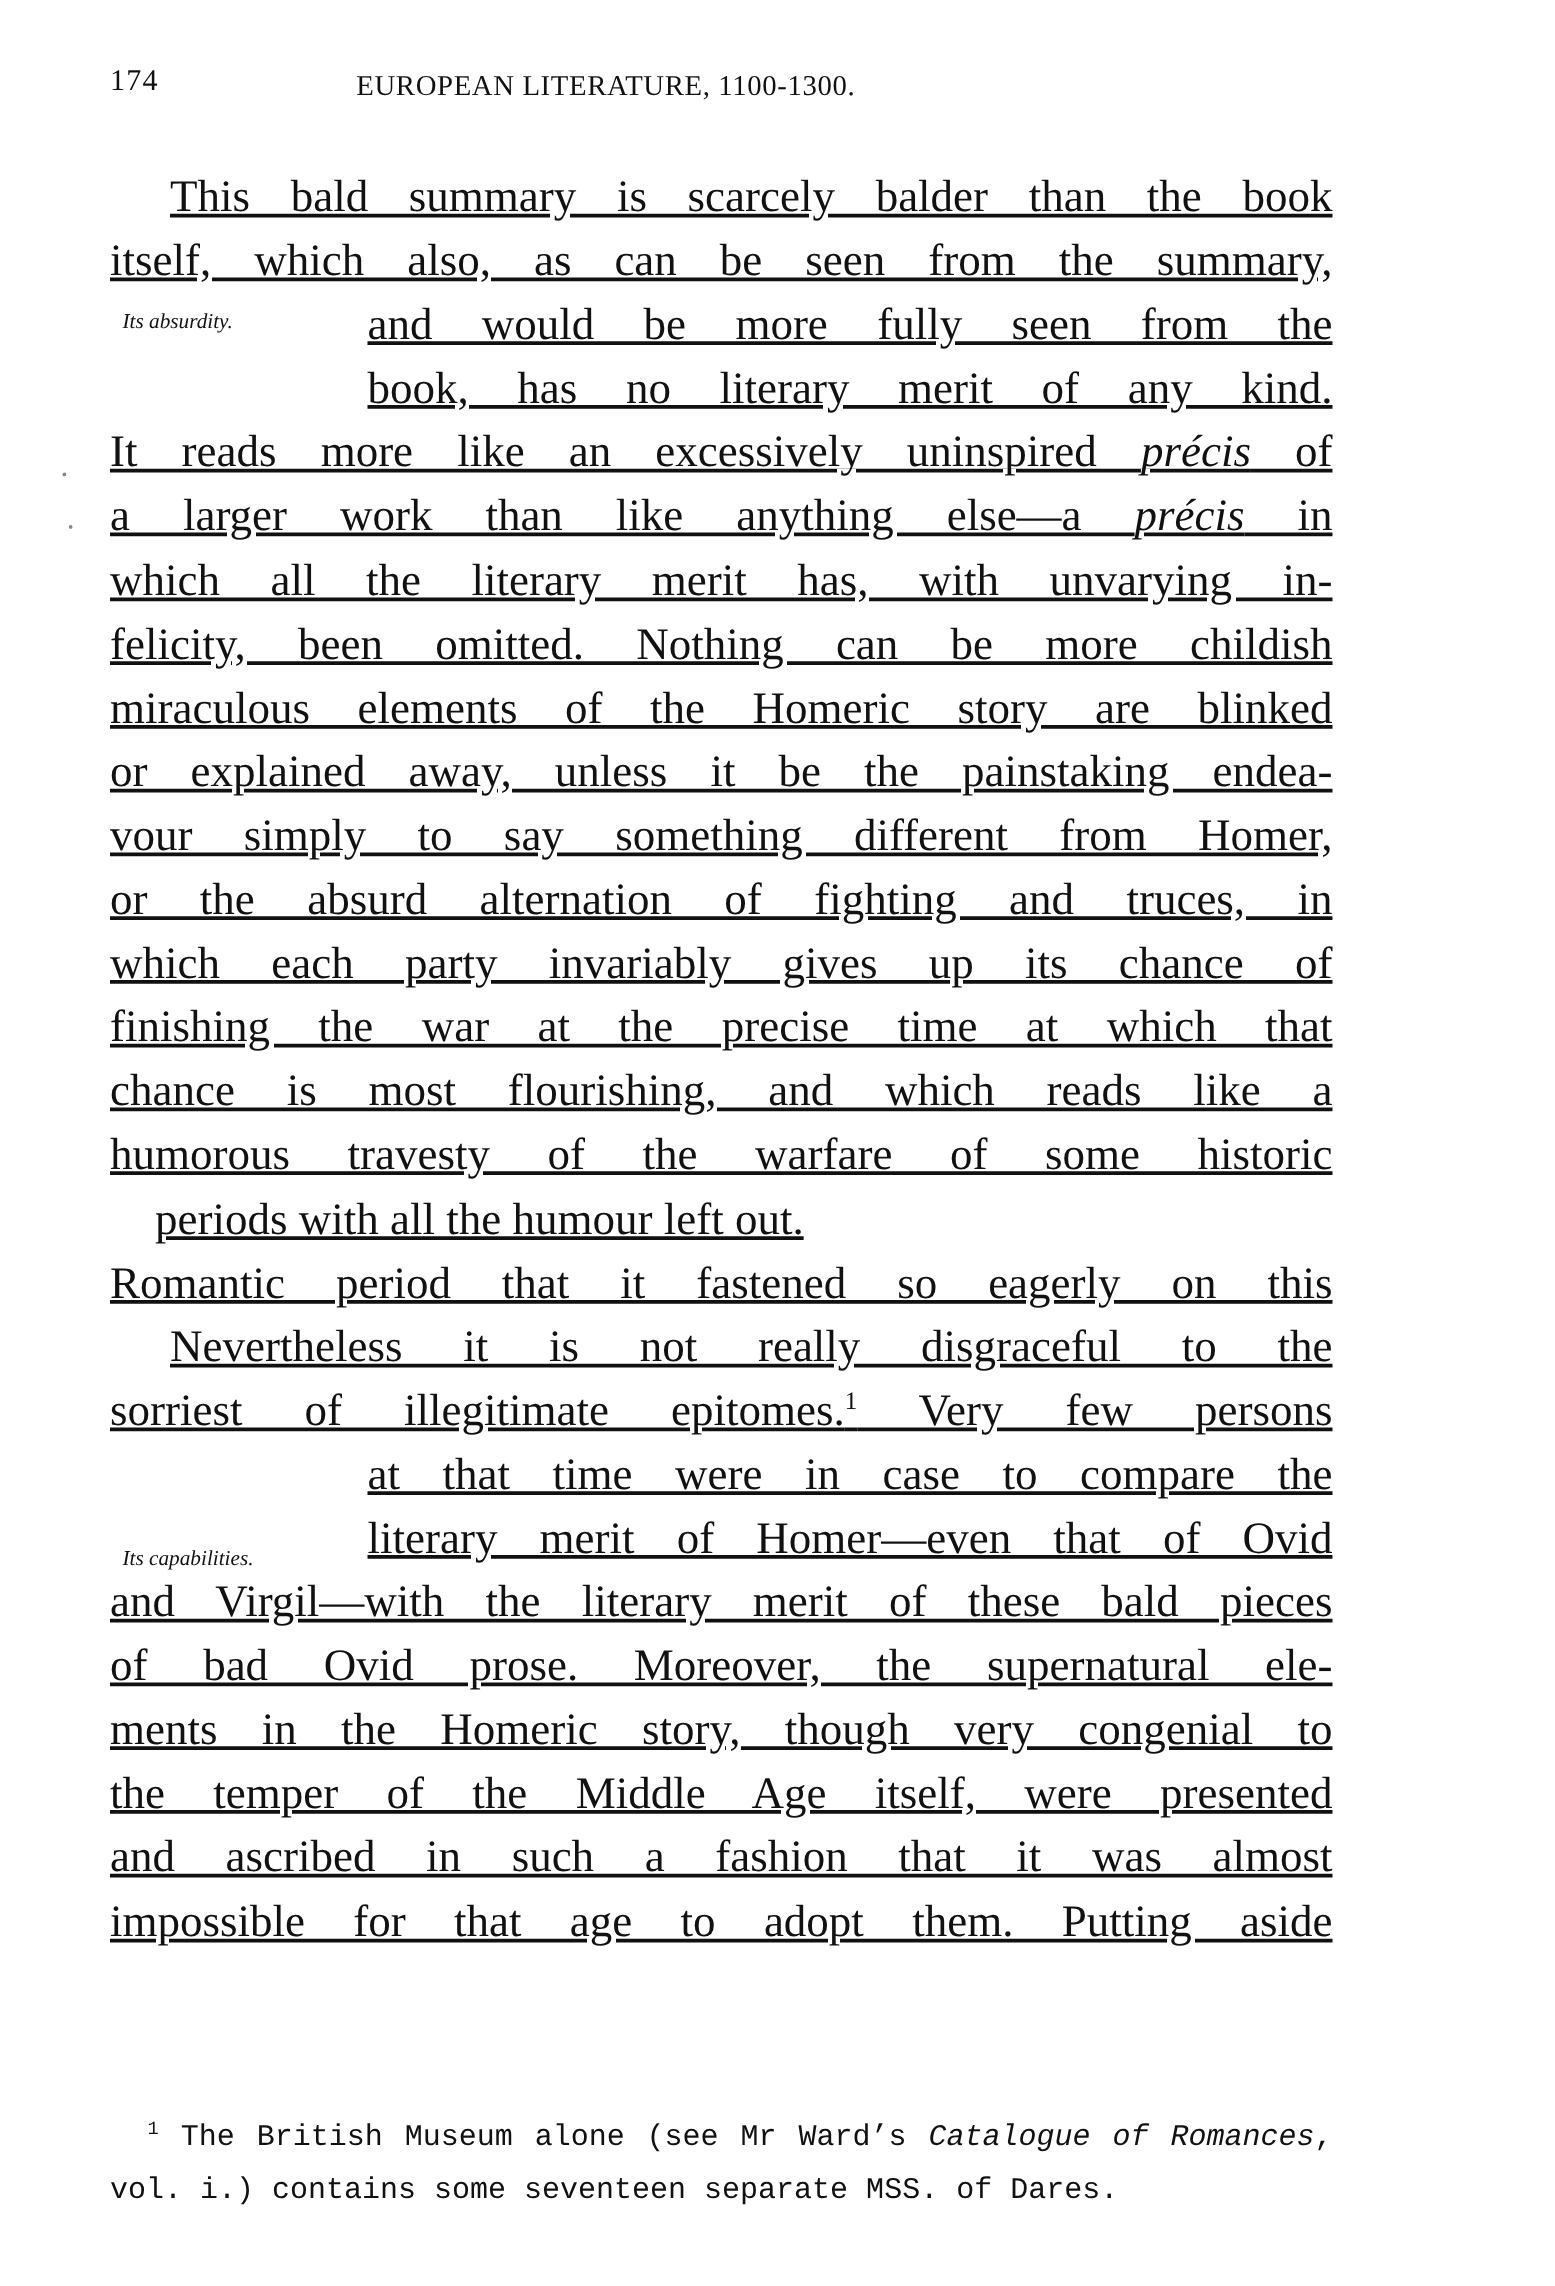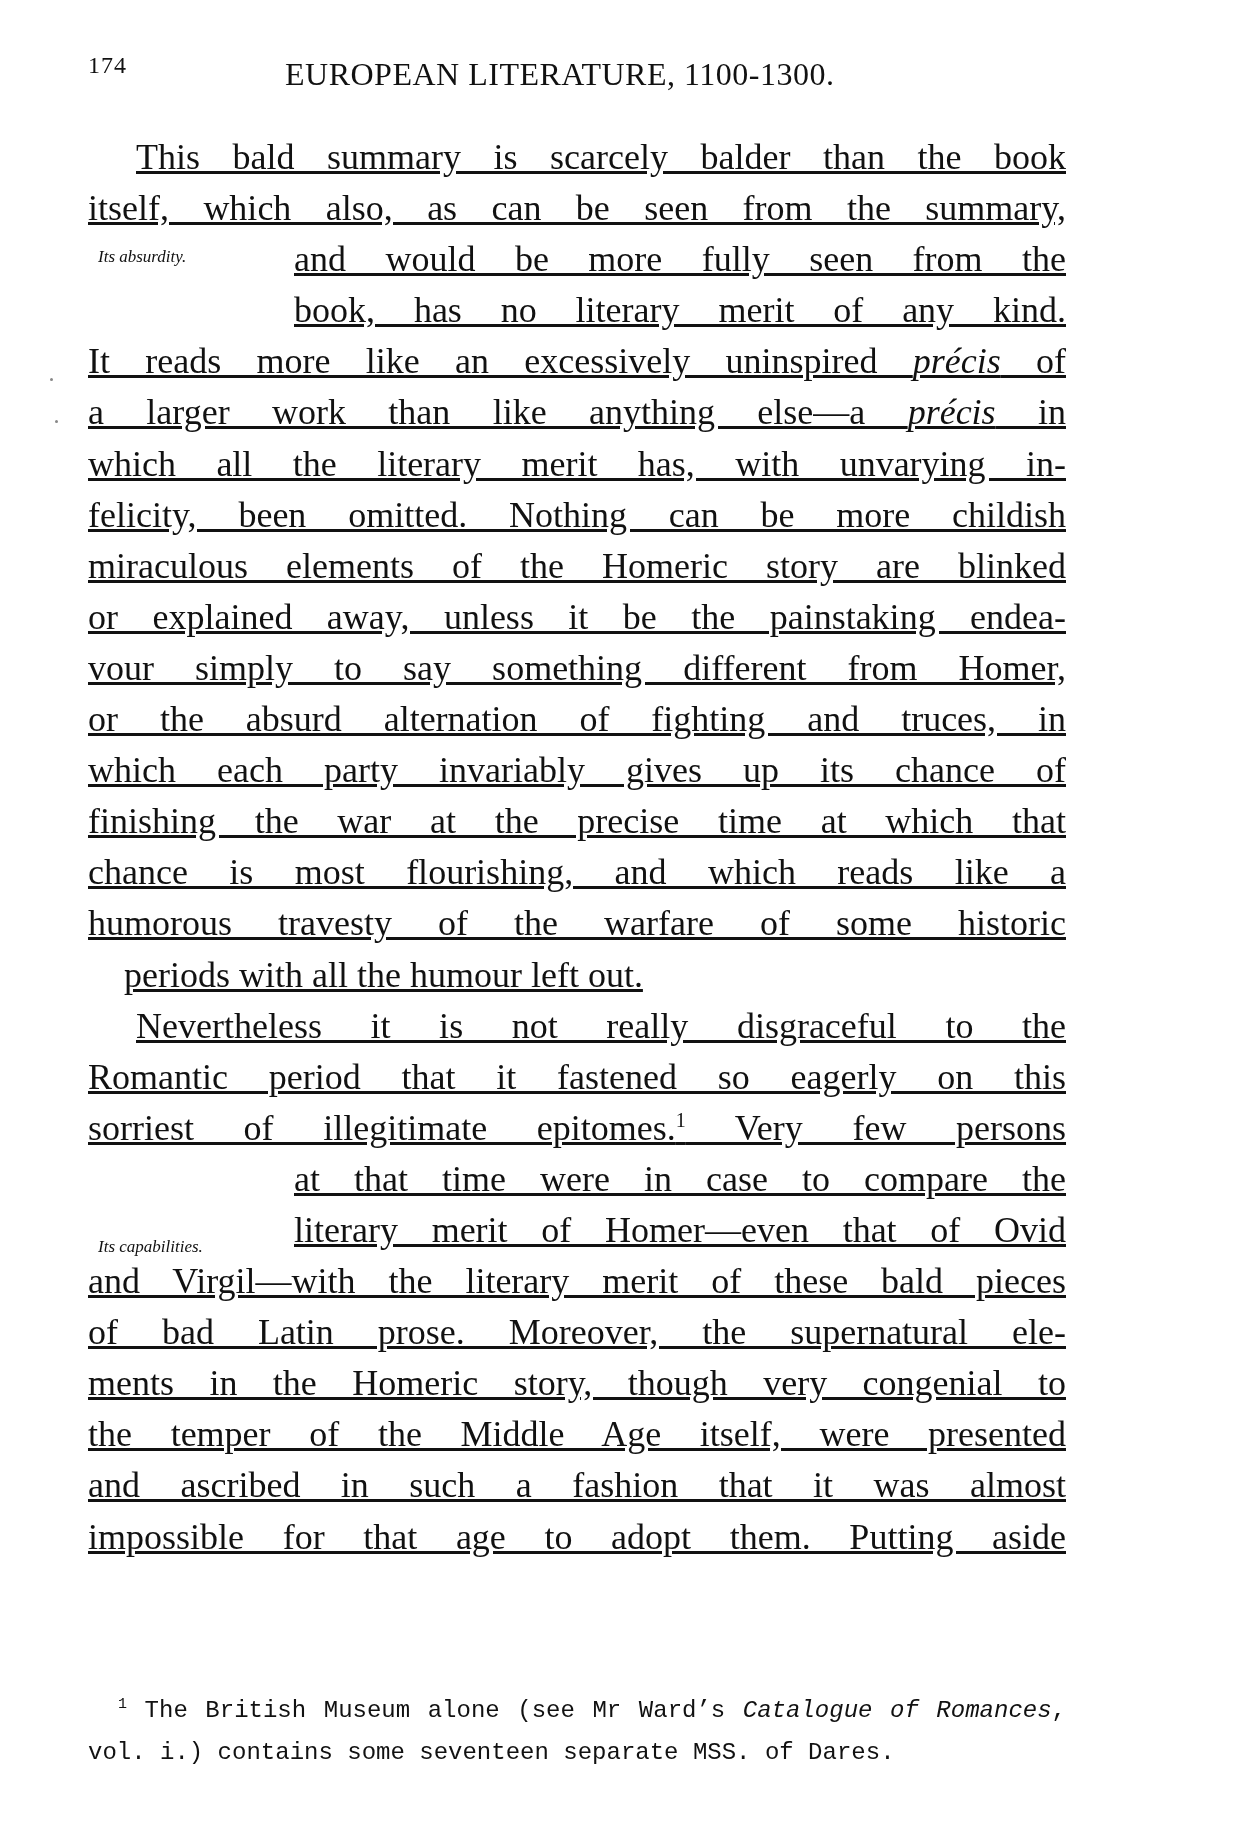--- a/index.html
+++ b/index.html
@@ -7,7 +7,7 @@
          font-family:"Liberation Serif","DejaVu Serif",serif; color:#111; }
   .header { position:absolute; top:52px; left:0; width:1244px; height:40px; }
   .page-num { position:absolute; left:88px; top:0; font-size:24px; letter-spacing:1px; }
-  .running-head { position:absolute; left:285px; top:4px; font-size:32px; letter-spacing:0.5px; }
+  .running-head { position:absolute; left:285px; top:4px; font-size:23px; letter-spacing:0.5px; }
   .stray-dot { position:absolute; width:3px; height:3px; border-radius:50%; background:#888; }
   .body-lines { position:absolute; left:88px; top:132px; width:978px; }
   .line { position:relative; height:51.1px; line-height:51px; font-size:36px; white-space:nowrap;

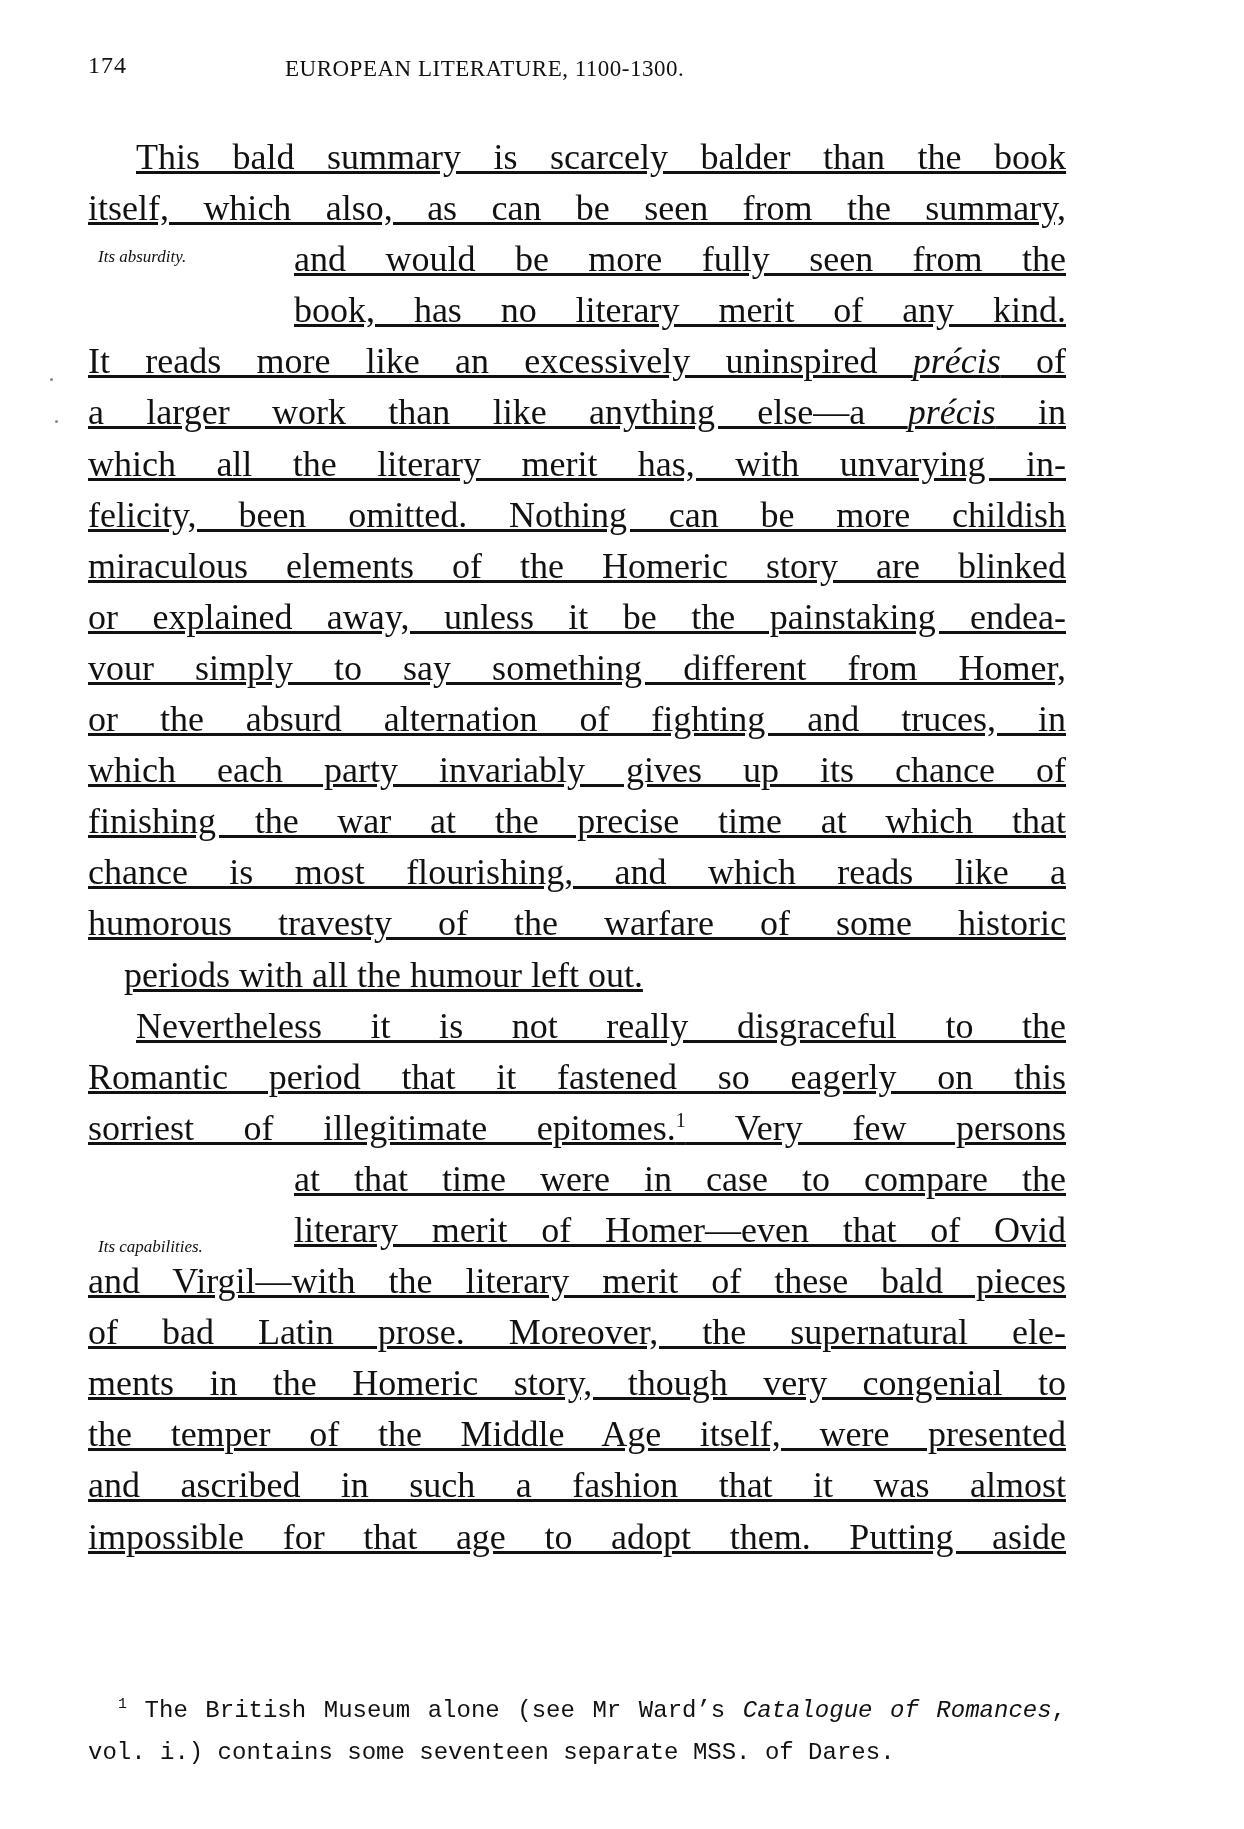--- a/index.html
+++ b/index.html
@@ -56,8 +56,8 @@
   <div class="line">chance is most flourishing, and which reads like a</div>
   <div class="line">humorous travesty of the warfare of some historic</div>
   <div class="line short">periods with all the humour left out.</div>
+  <div class="line">Romantic period that it fastened so eagerly on this</div>
   <div class="line indent">Nevertheless it is not really disgraceful to the</div>
-  <div class="line">Romantic period that it fastened so eagerly on this</div>
   <div class="line"><span>sorriest of illegitimate epitomes.</span><sup>1</sup><span>  Very few persons</span></div>
   <div class="line margin">at that time were in case to compare the</div>
   <div class="line margin">literary merit of Homer—even that of Ovid</div>

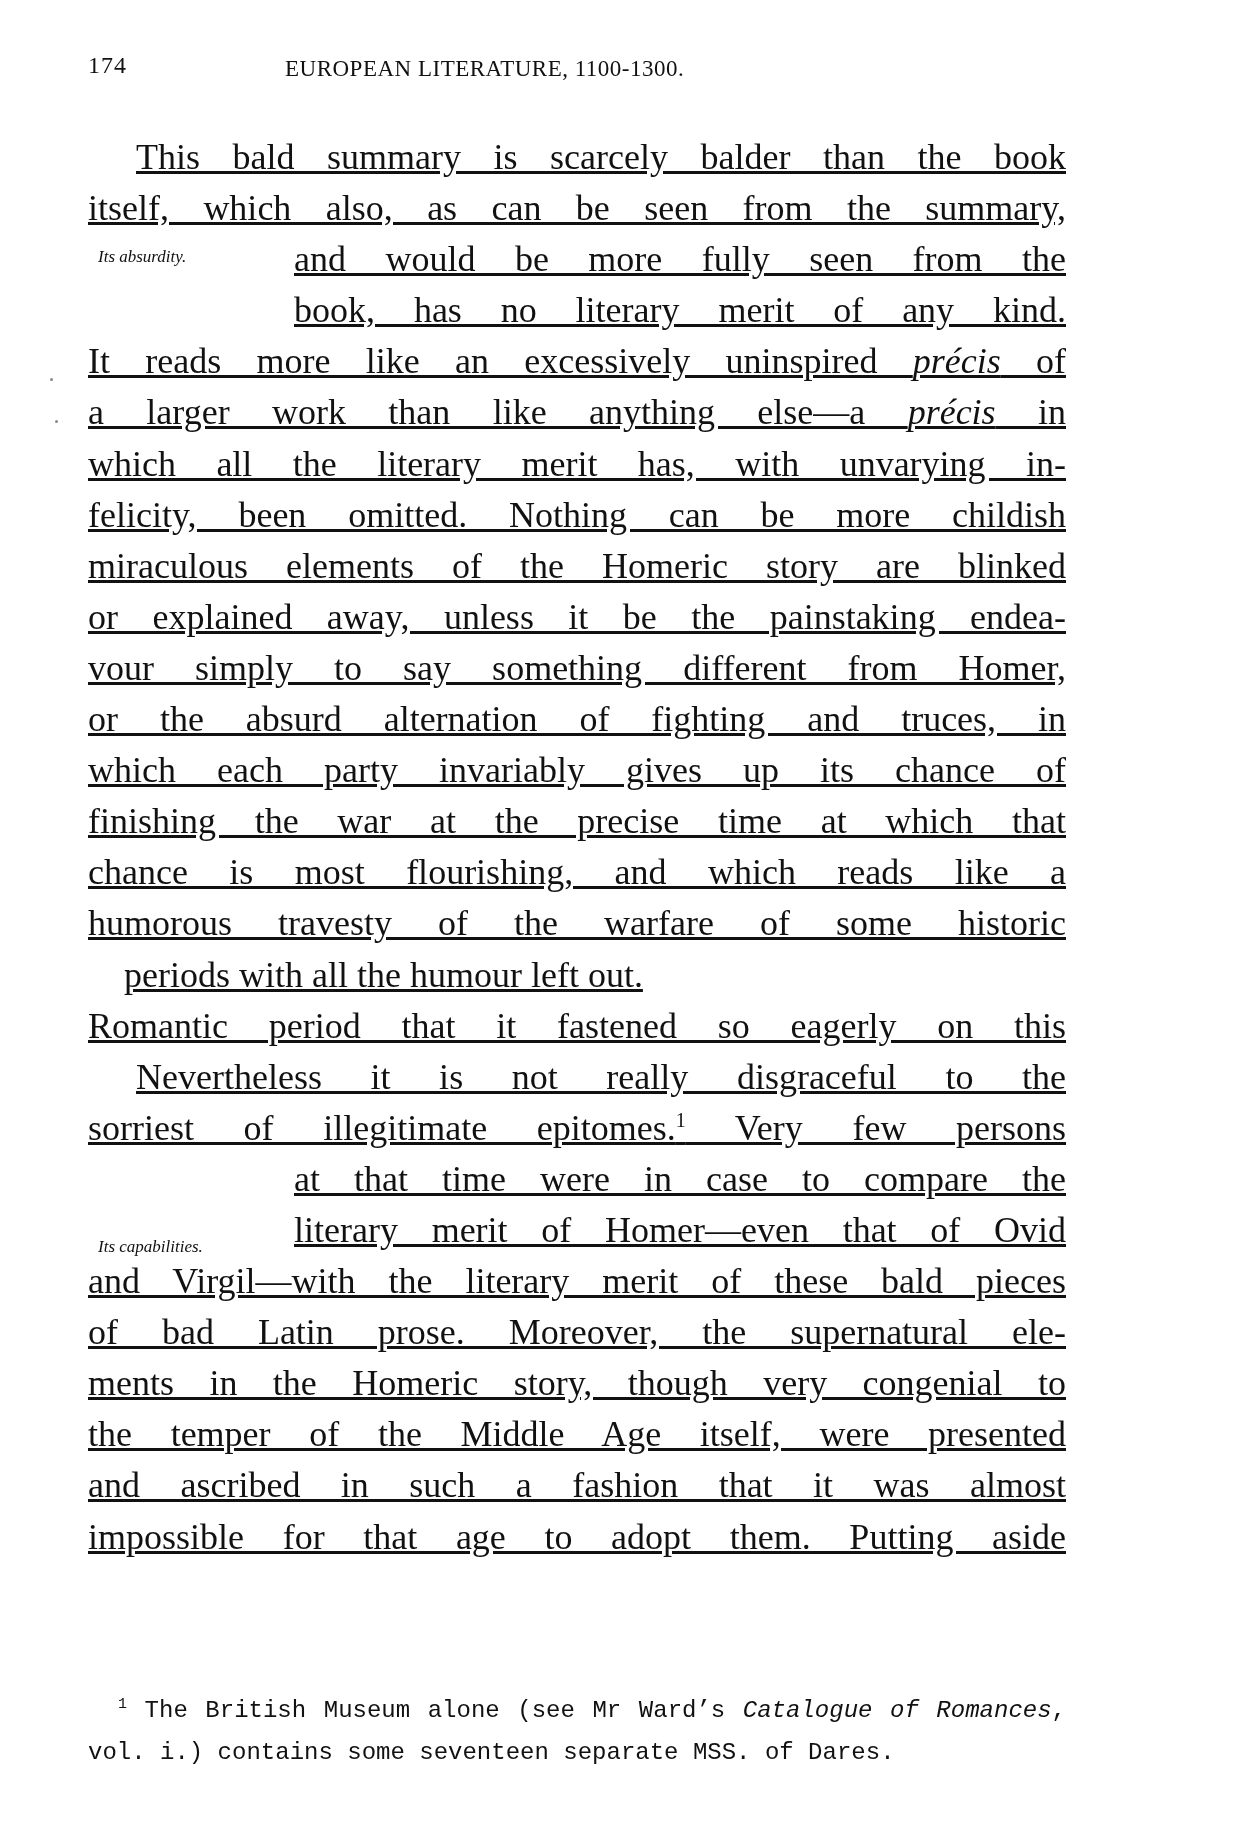--- a/index.html
+++ b/index.html
@@ -62,7 +62,7 @@
   <div class="line margin">at that time were in case to compare the</div>
   <div class="line margin">literary merit of Homer—even that of Ovid</div>
   <div class="line">and Virgil—with the literary merit of these bald pieces</div>
-  <div class="line">of bad Latin prose.  Moreover, the supernatural ele-</div>
+  <div class="line">of bad Ovid prose.  Moreover, the supernatural ele-</div>
   <div class="line">ments in the Homeric story, though very congenial to</div>
   <div class="line">the temper of the Middle Age itself, were presented</div>
   <div class="line">and ascribed in such a fashion that it was almost</div>

